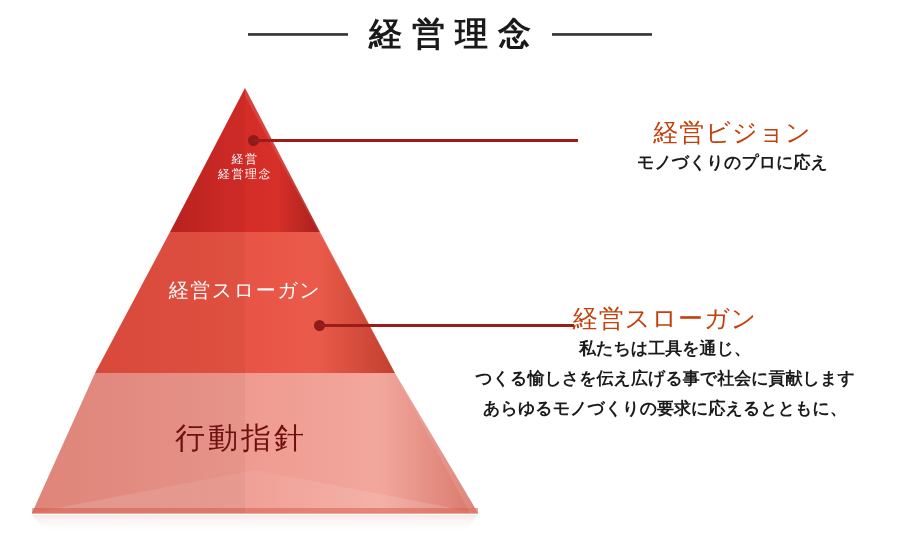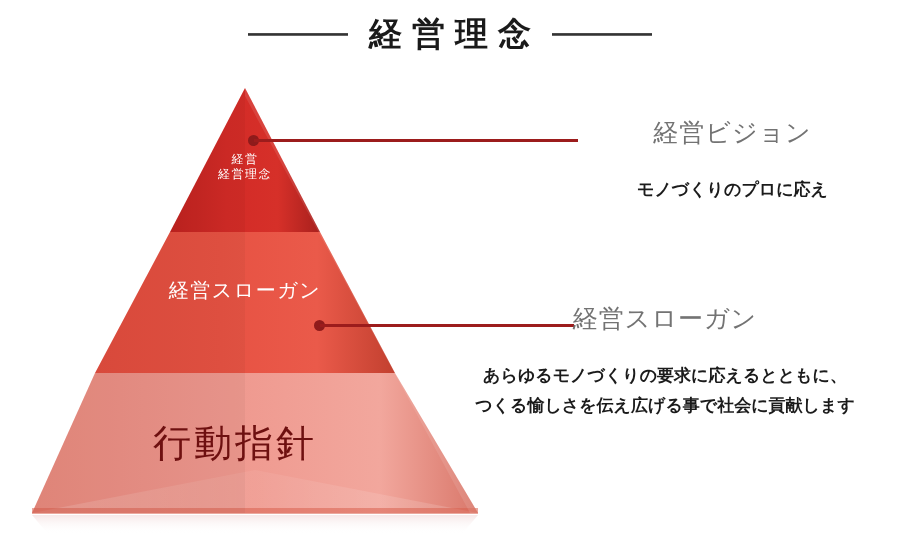--- a/index.html
+++ b/index.html
@@ -68,7 +68,7 @@
   .annotation{ position:absolute; text-align:center; }
   .anno-head{
     font-family:"Liberation Sans", sans-serif;
-    font-size:25px; color:#737373; letter-spacing:1px;
+    font-size:25px; color:#c2410c; letter-spacing:1px;
     line-height:1.2; white-space:nowrap;
   }
   .anno-body{

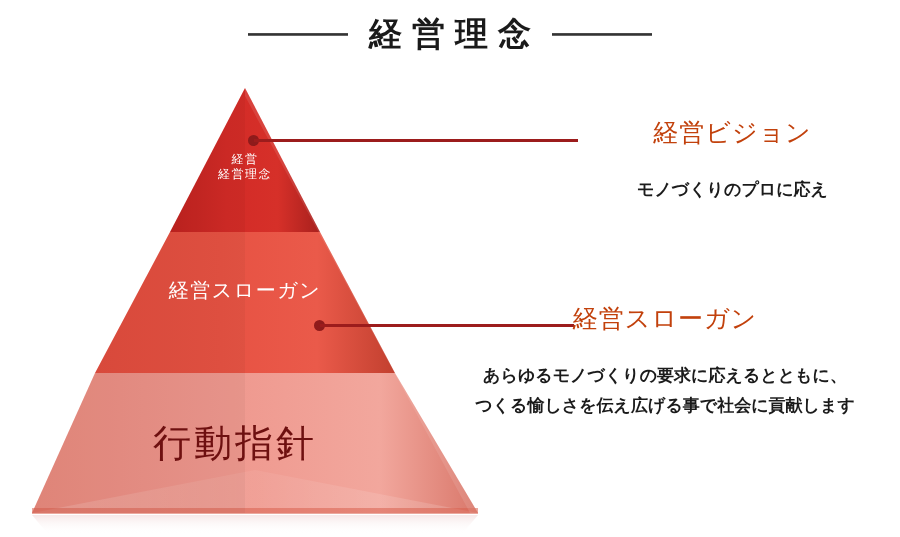--- a/index.html
+++ b/index.html
@@ -74,7 +74,7 @@
   .anno-body{
     font-family:"Liberation Serif", serif;
     font-size:17px; font-weight:bold; color:#1b1b1b;
-    line-height:1.75; margin-top:28px;
+    line-height:1.75; margin-top:1px;
   }
   .anno-body div{ white-space:nowrap; }
 

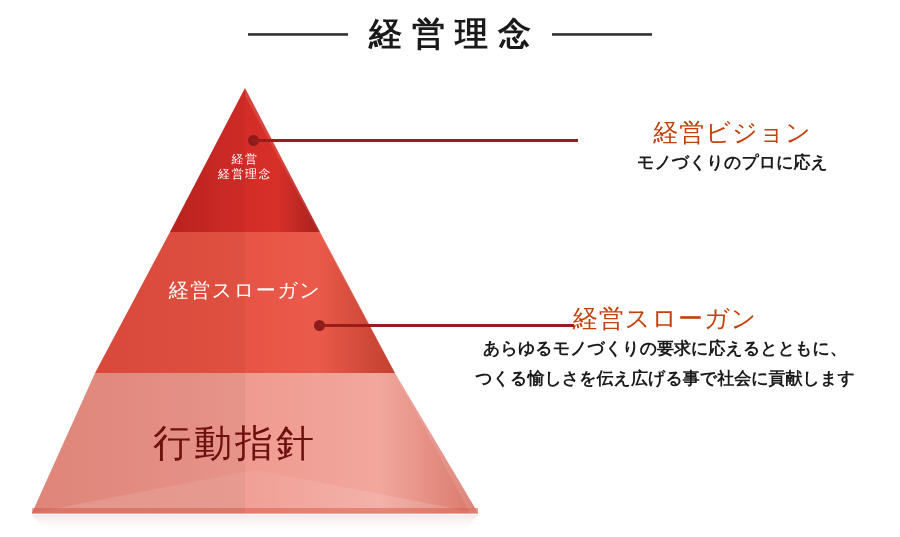--- a/index.html
+++ b/index.html
@@ -172,6 +172,7 @@
   <div class="annotation" id="annotation-slogan">
     <div class="anno-head">経営スローガン</div>
     <div class="anno-body">
+      <div>私たちは工具を通じ、</div>
       <div>あらゆるモノづくりの要求に応えるとともに、</div>
       <div>つくる愉しさを伝え広げる事で社会に貢献します</div>
     </div>

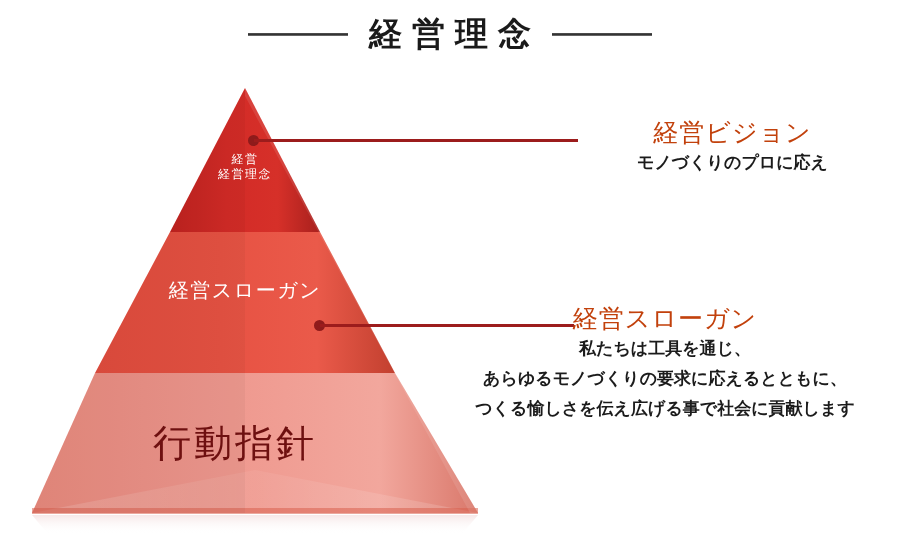--- a/index.html
+++ b/index.html
@@ -173,8 +173,8 @@
     <div class="anno-head">経営スローガン</div>
     <div class="anno-body">
       <div>私たちは工具を通じ、</div>
+      <div>つくる愉しさを伝え広げる事で社会に貢献します</div>
       <div>あらゆるモノづくりの要求に応えるとともに、</div>
-      <div>つくる愉しさを伝え広げる事で社会に貢献します</div>
     </div>
   </div>
 

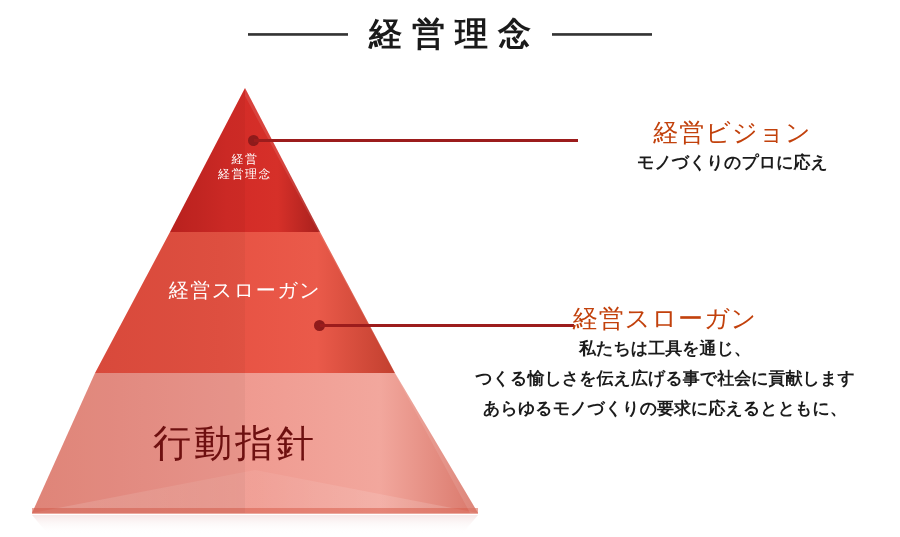--- a/index.html
+++ b/index.html
@@ -44,8 +44,8 @@
     font-size:20px; color:#ffffff; letter-spacing:1.5px;
   }
   .tier-label.action{
-    left:65px; top:420px; width:340px;
-    font-size:38px; color:#6e1010; letter-spacing:3px;
+    left:71px; top:420px; width:340px;
+    font-size:30px; color:#6e1010; letter-spacing:3px;
   }
 
   

